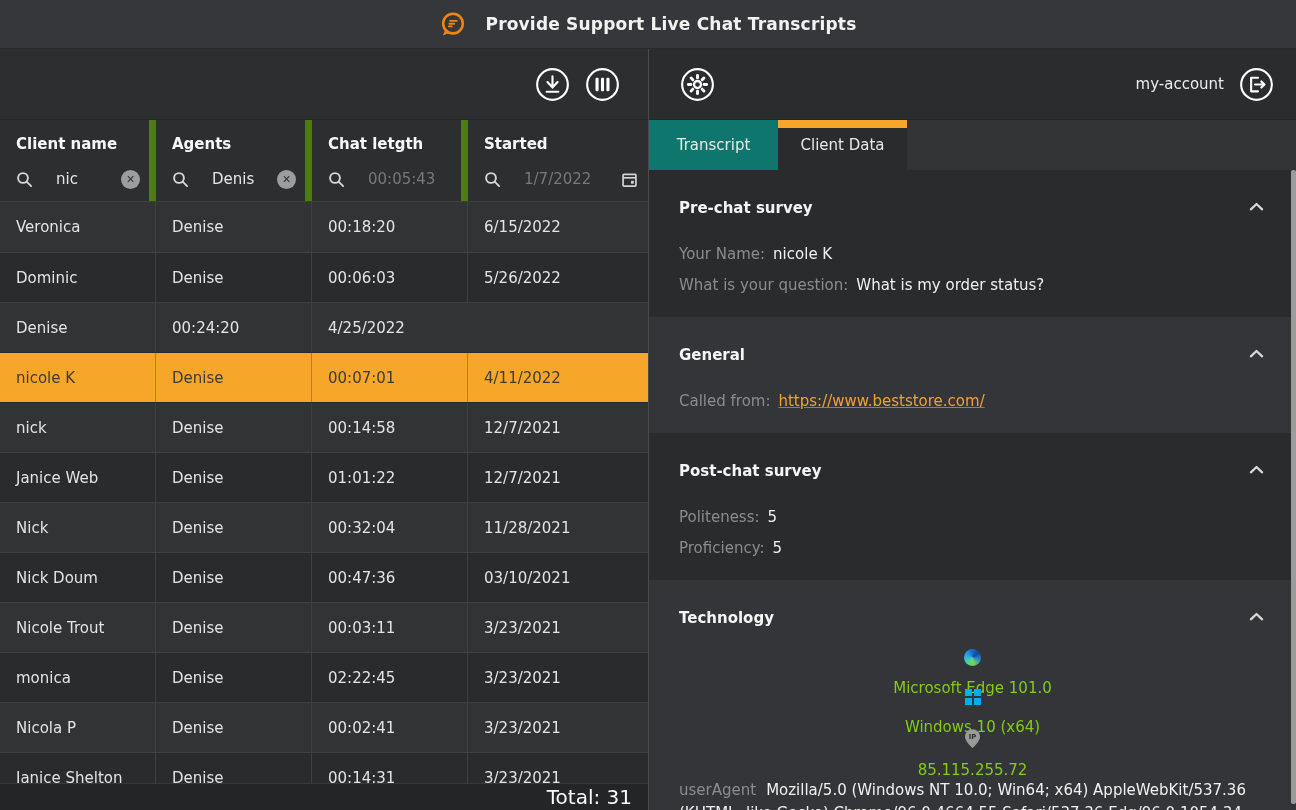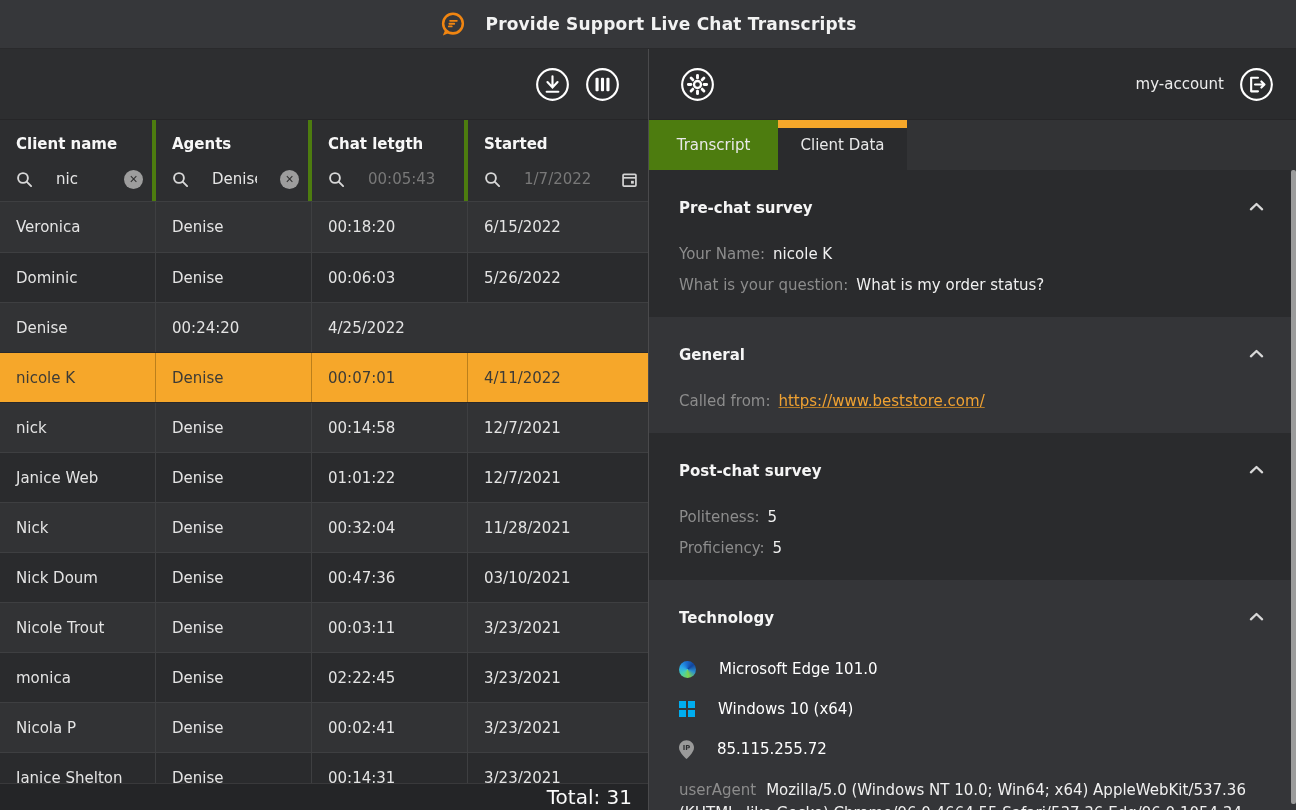--- a/index.html
+++ b/index.html
@@ -28,7 +28,7 @@
   .account-name { font-size:15px; color:#ededed; }
   
   .thead { display:grid; grid-template-columns:156px 156px 156px 180px; height:82px; background:#2d2e30; border-bottom:1px solid #3e3f41; }
-  .th-col { padding:15px 0 0 16px; border-right:4px solid #4d7c0f; }
+  .th-col { padding:15px 0 0 16px; border-right:7px solid #4d7c0f; }
   .th-col:last-child { border-right:none; }
   .th-label { font-size:15px; font-weight:700; color:#f7f7f7; cursor:pointer; }
   .filter { display:flex; align-items:center; gap:23px; margin-top:15px; padding-right:9px; height:22px; }

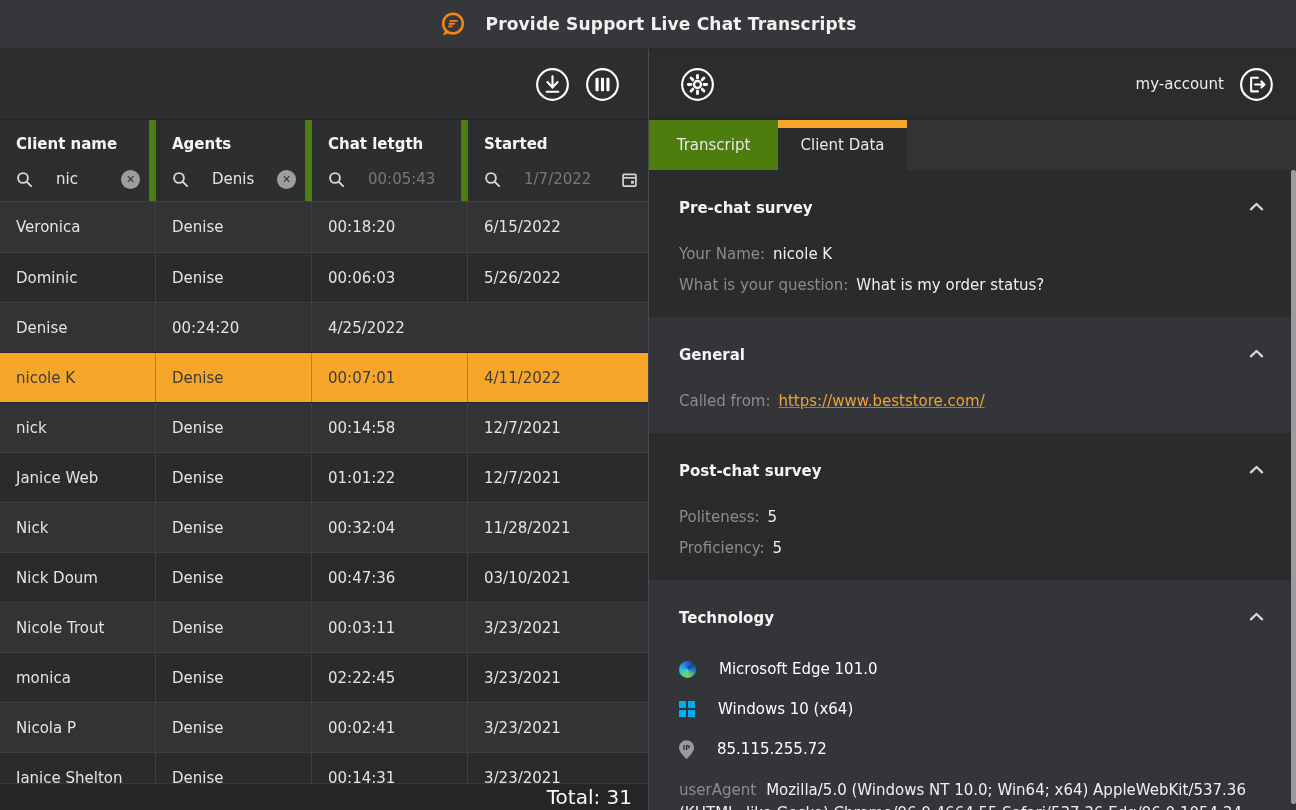--- a/index.html
+++ b/index.html
@@ -61,7 +61,7 @@
   }
   
   .tabbar { height:50px; background:#323335; display:flex; }
-  .tab { width:129px; border:none; background:#4d7c0f; color:#e9e9e9; font-size:15px; font-family:inherit; cursor:pointer; position:relative; }
+  .tab { width:129px; border:none; background:#0f766e; color:#e9e9e9; font-size:15px; font-family:inherit; cursor:pointer; position:relative; }
   .tab.active { background:#2a2b2d; }
   .tab.active::before { content:""; position:absolute; top:0; left:0; right:0; height:8px; background:#f6a72a; }
   

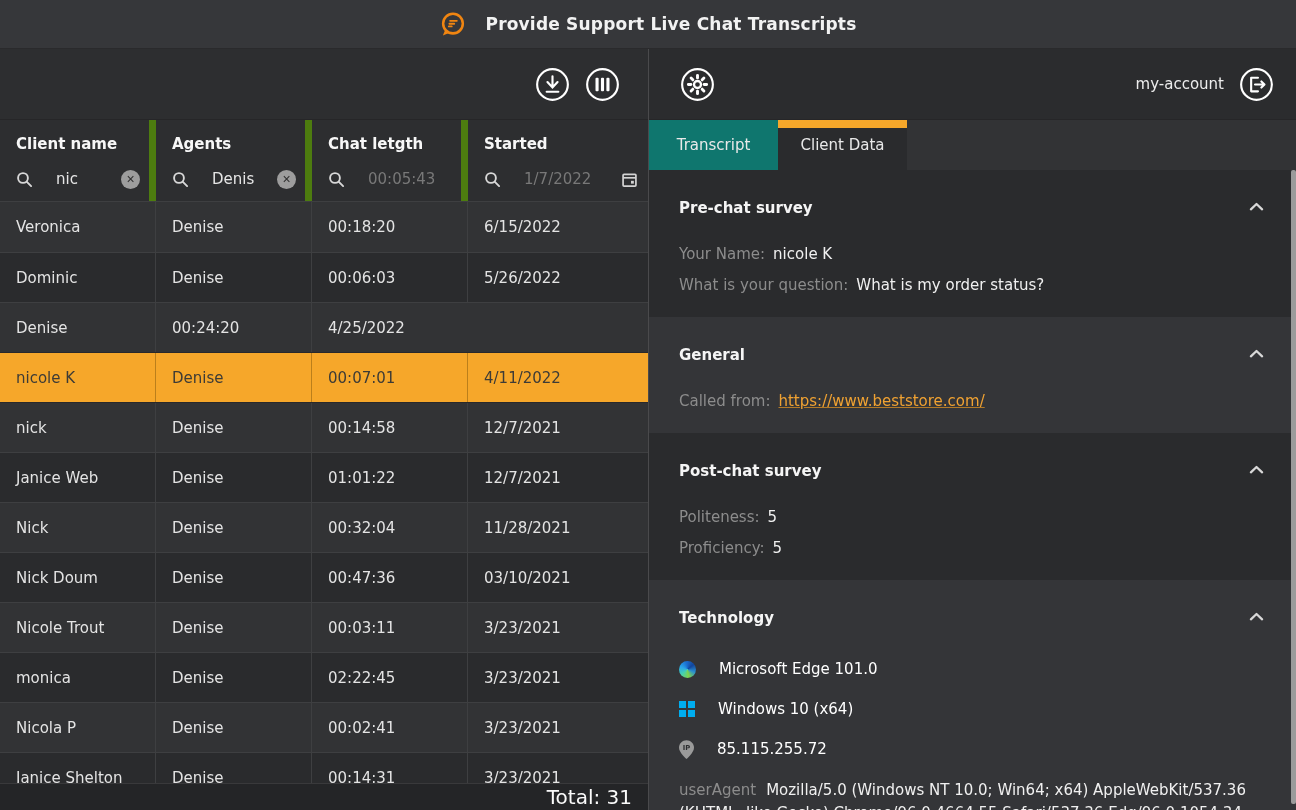--- a/index.html
+++ b/index.html
@@ -76,7 +76,7 @@
   .field .lbl { color:#8c8c8c; margin-right:8px; }
   .field .val { color:#f0f0f0; }
   .field a.val { color:#f0a232; text-decoration:underline; text-decoration-color:#b27a28; }
-  .tech-item { height:40px; display:flex; align-items:center; gap:23px; font-size:15px; color:#ffffff; }
+  .tech-item { height:40px; display:flex; align-items:center; gap:13px; font-size:15px; color:#84cc16;flex-direction:column; }
   .tech-item:first-of-type { margin-top:2px; }
   .edge-dot { width:17px; height:17px; border-radius:50%; flex:0 0 auto;
     background:conic-gradient(from 230deg,#45d0b0,#2aa7e8,#1b6fd0,#12459c,#2a8fd0,#7fd24a,#45d0b0); }

